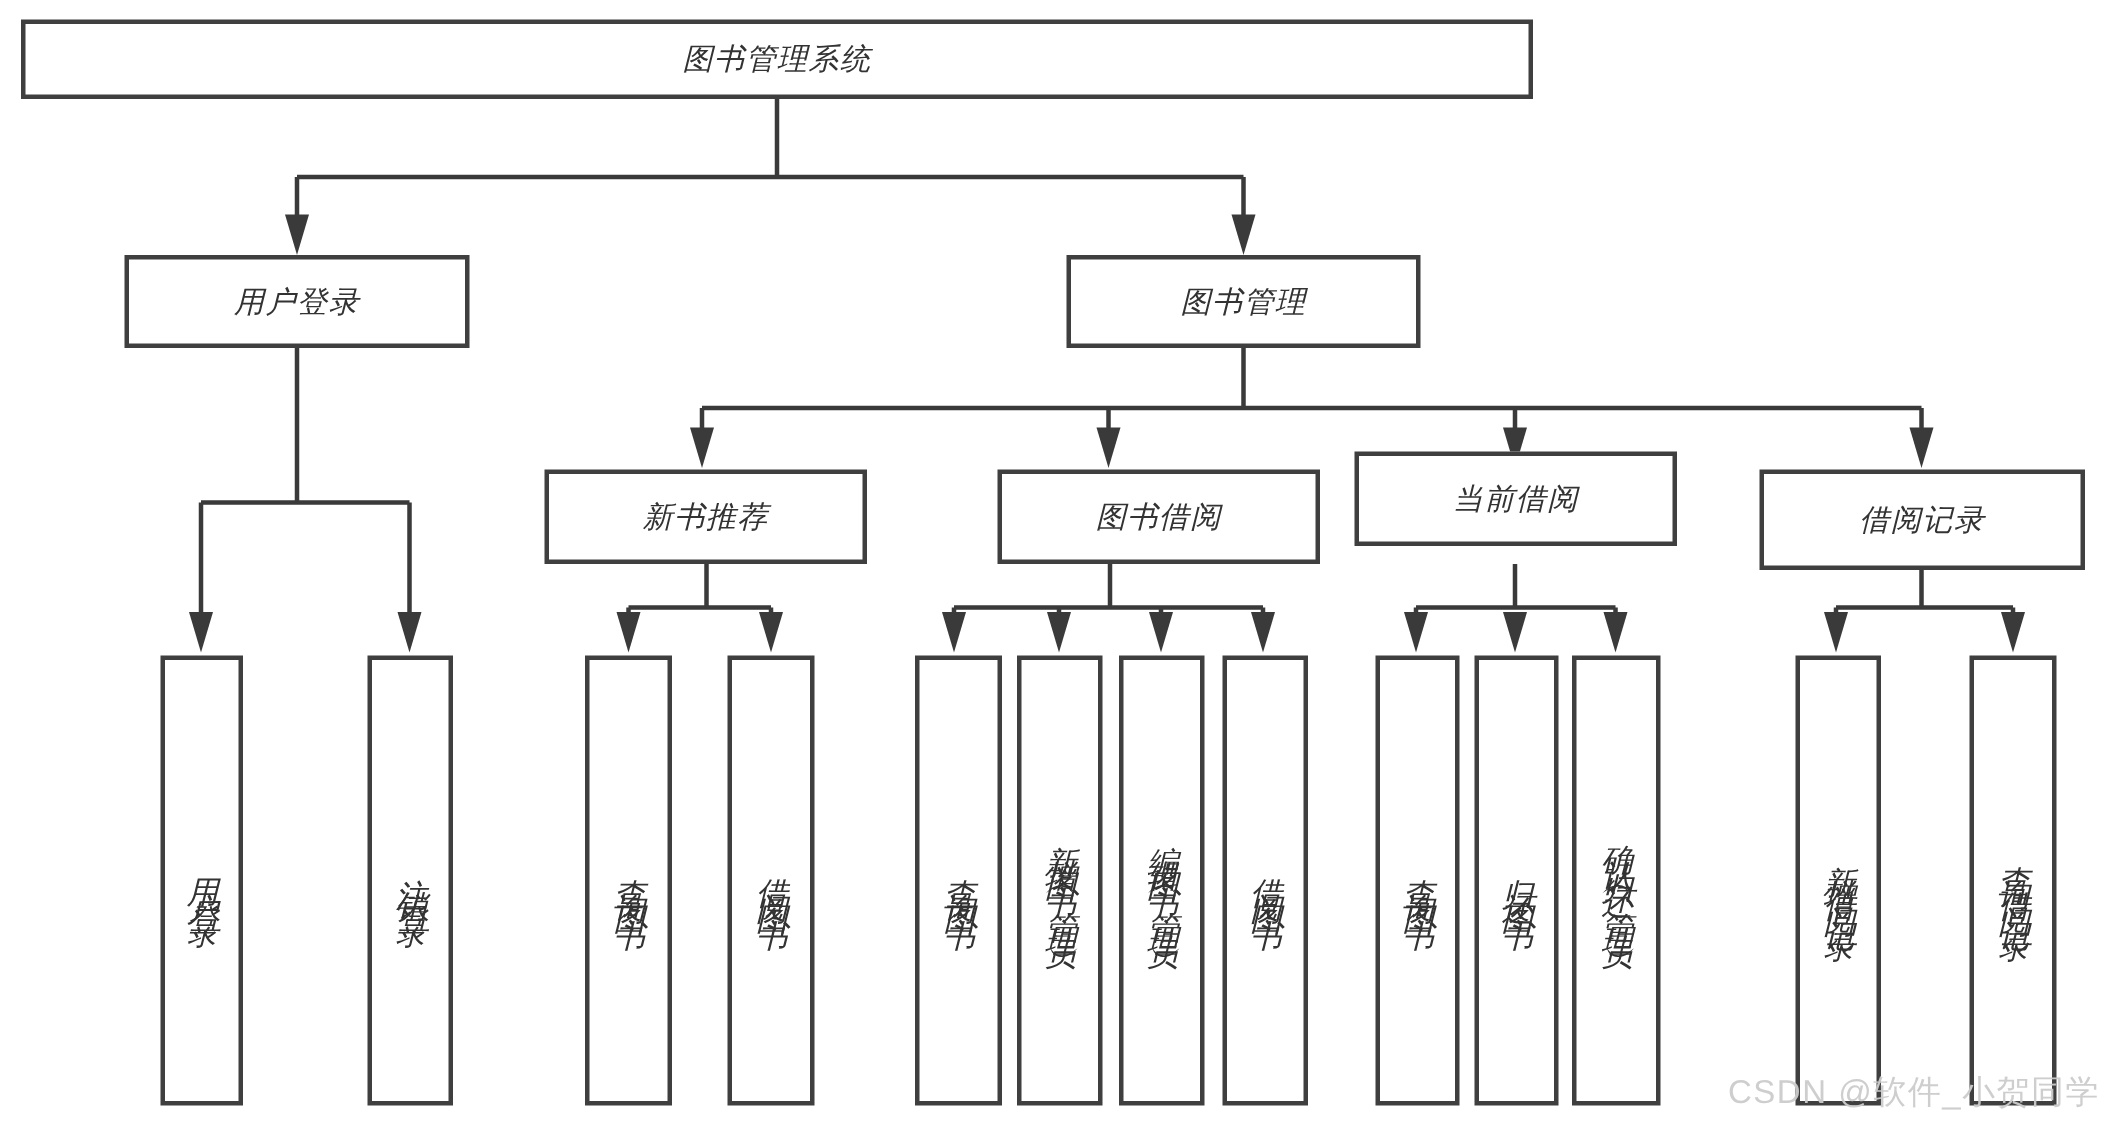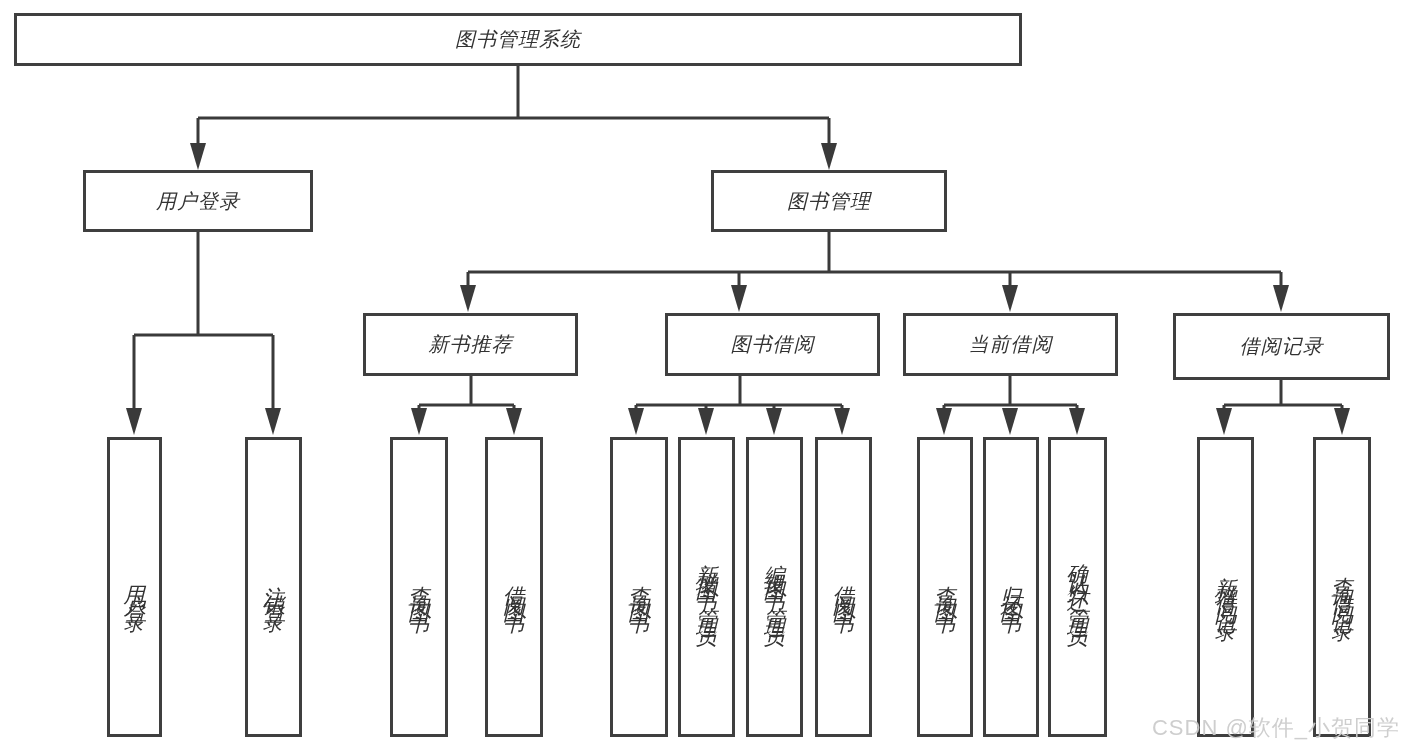--- a/index.html
+++ b/index.html
@@ -108,7 +108,7 @@
 
   <div class="node h" style="left:363px; top:313px; width:215px; height:63px;">新书推荐</div>
   <div class="node h" style="left:665px; top:313px; width:215px; height:63px;">图书借阅</div>
-  <div class="node h" style="left:903px; top:313px; width:215px; height:63px;">当前借阅</div>
+  <div class="node h" style="left:903px; top:301px; width:215px; height:63px;">当前借阅</div>
   <div class="node h" style="left:1173px; top:313px; width:217px; height:67px;">借阅记录</div>
 
   <div class="node leaf" style="left:107px; top:437px; width:55px; height:300px;">

